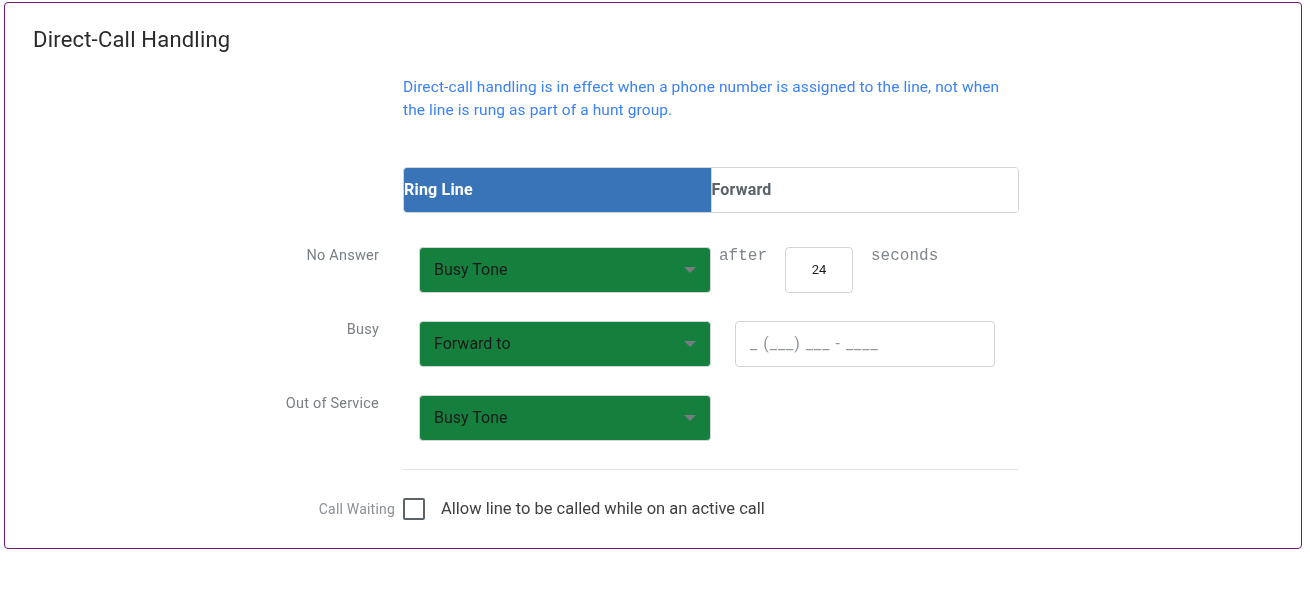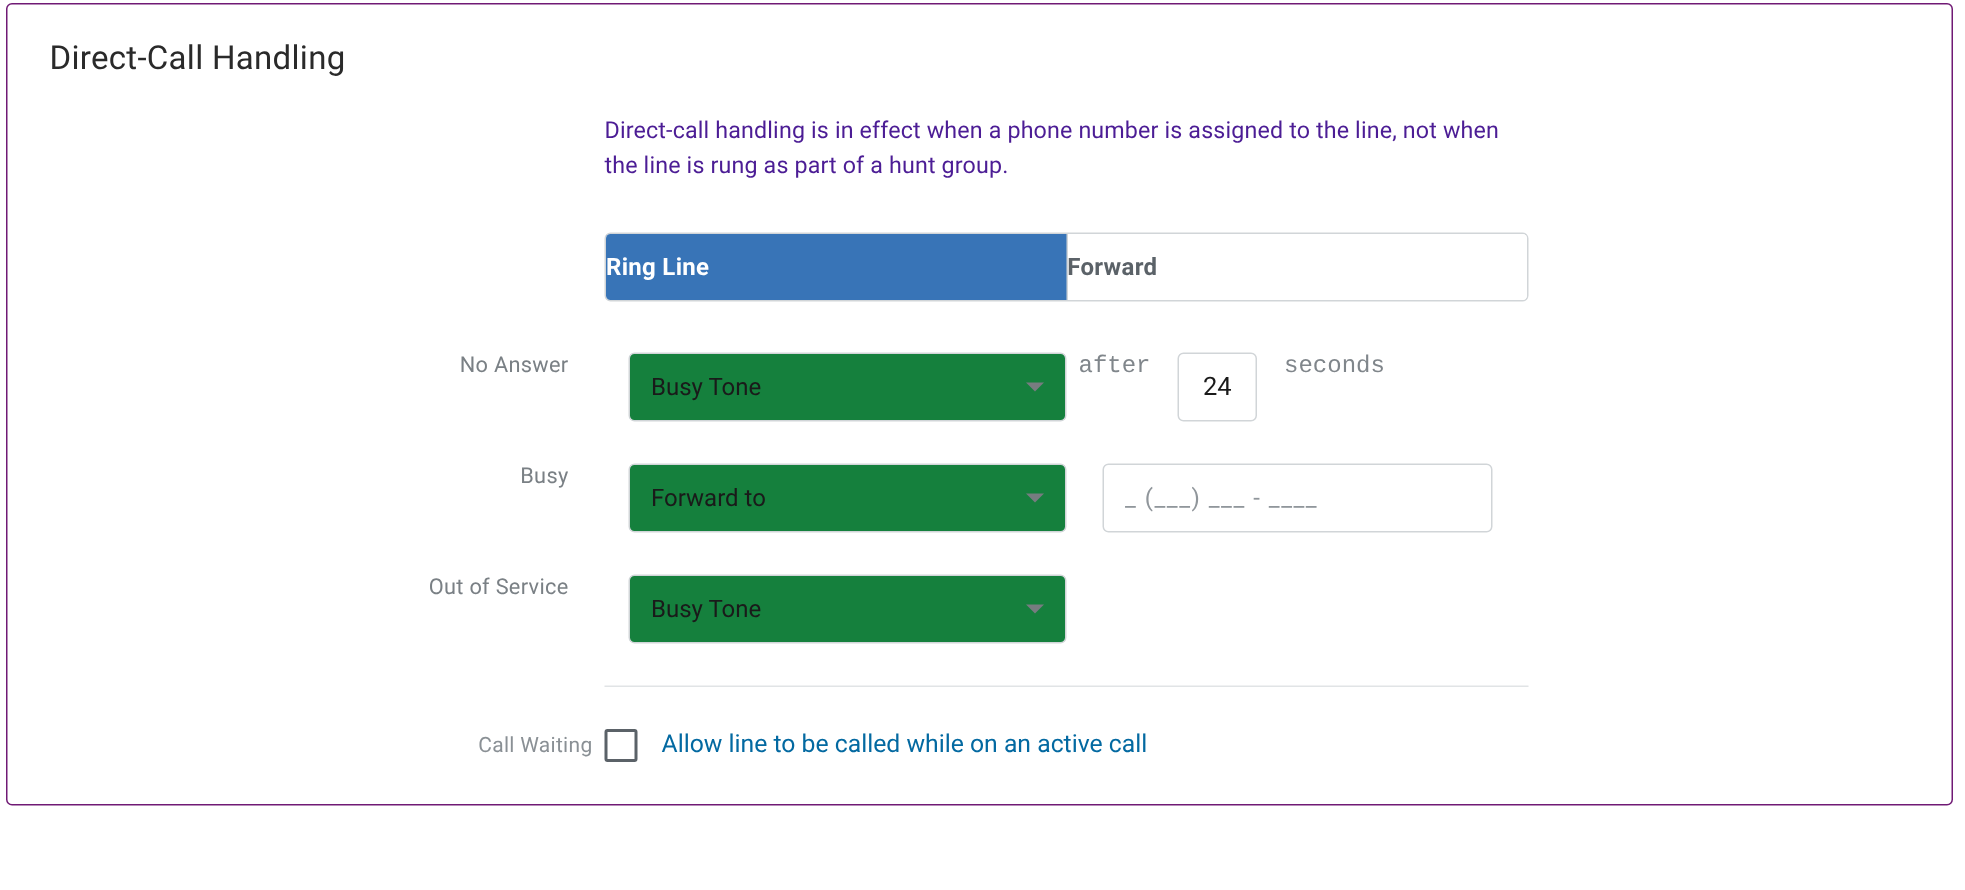--- a/index.html
+++ b/index.html
@@ -29,10 +29,10 @@
     width: 616px;
   }
   .desc {
-    color: #4c1d95;
+    color: #3b82f6;
     font-size: 15.5px;
     line-height: 1.5;
-    margin-bottom: 32px;
+    margin-bottom: 44px;
     letter-spacing: 0.1px;
   }
   .toggle-group {

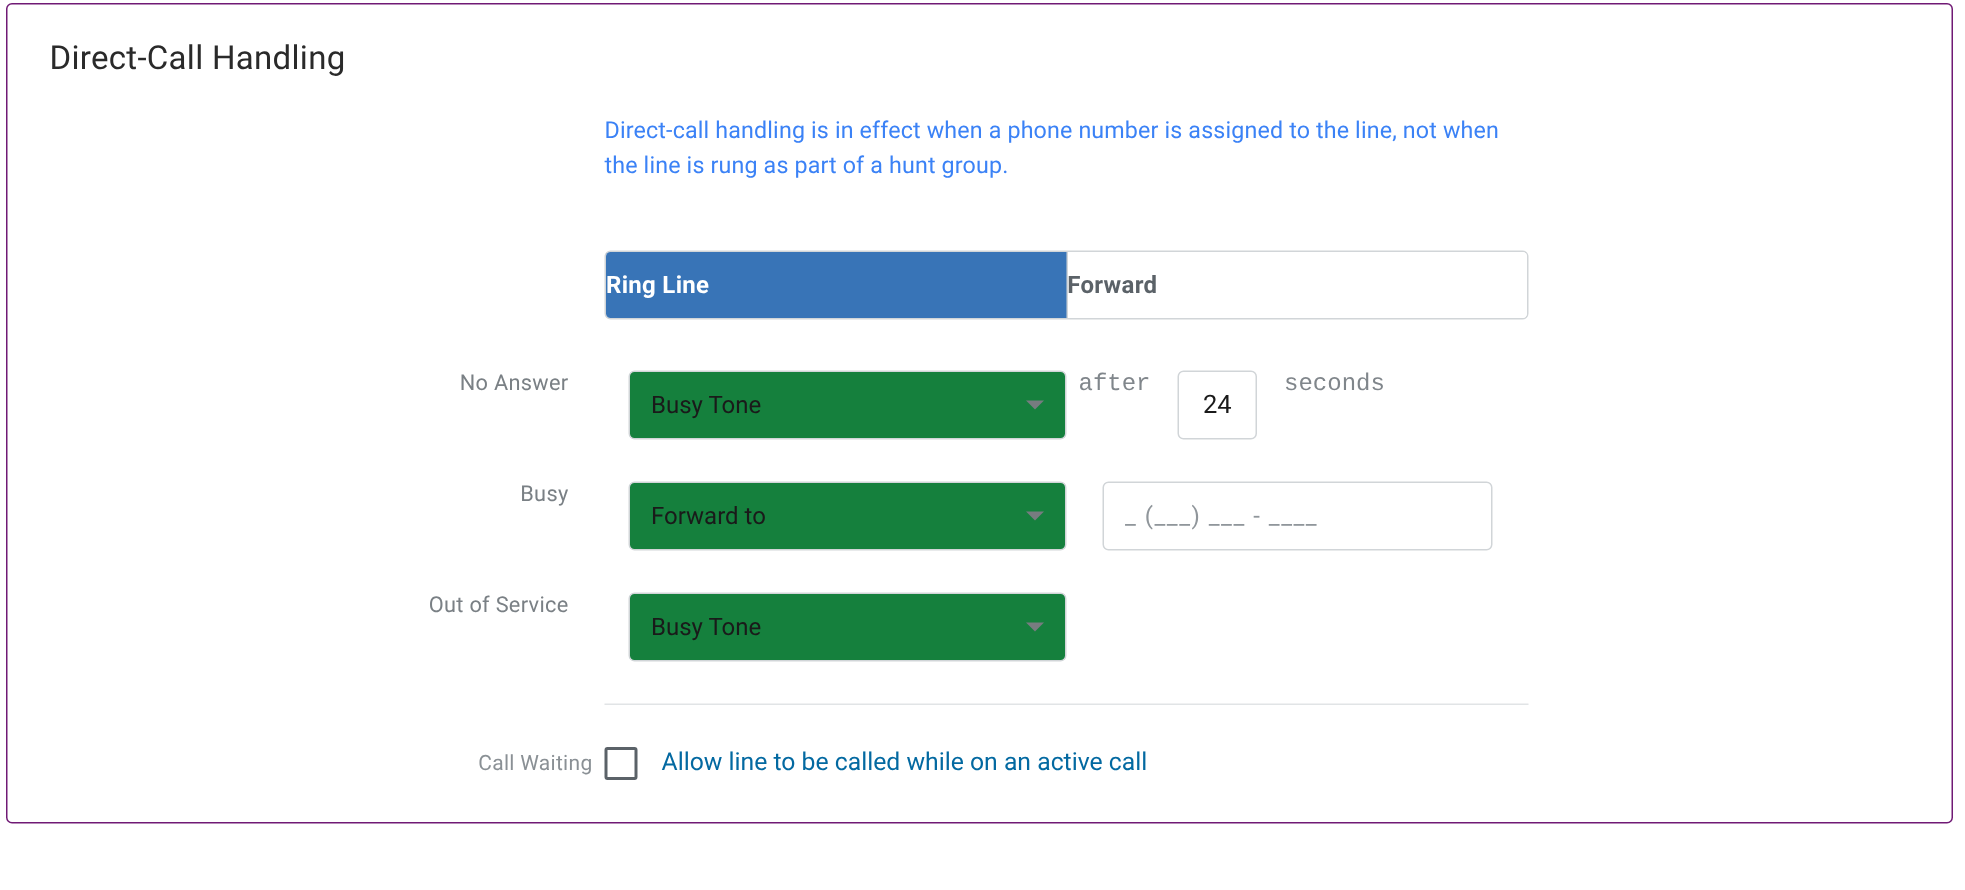--- a/index.html
+++ b/index.html
@@ -106,12 +106,12 @@
     margin-left: 18px;
   }
   .num-input {
-    width: 53px;
+    width: 68px;
     height: 46px;
     border: 1px solid #d1d5d8;
     border-radius: 4px;
     text-align: center;
-    font-size: 17px;
+    font-size: 13px;
     color: #1a1a1a;
     outline: none;
     font-family: inherit;

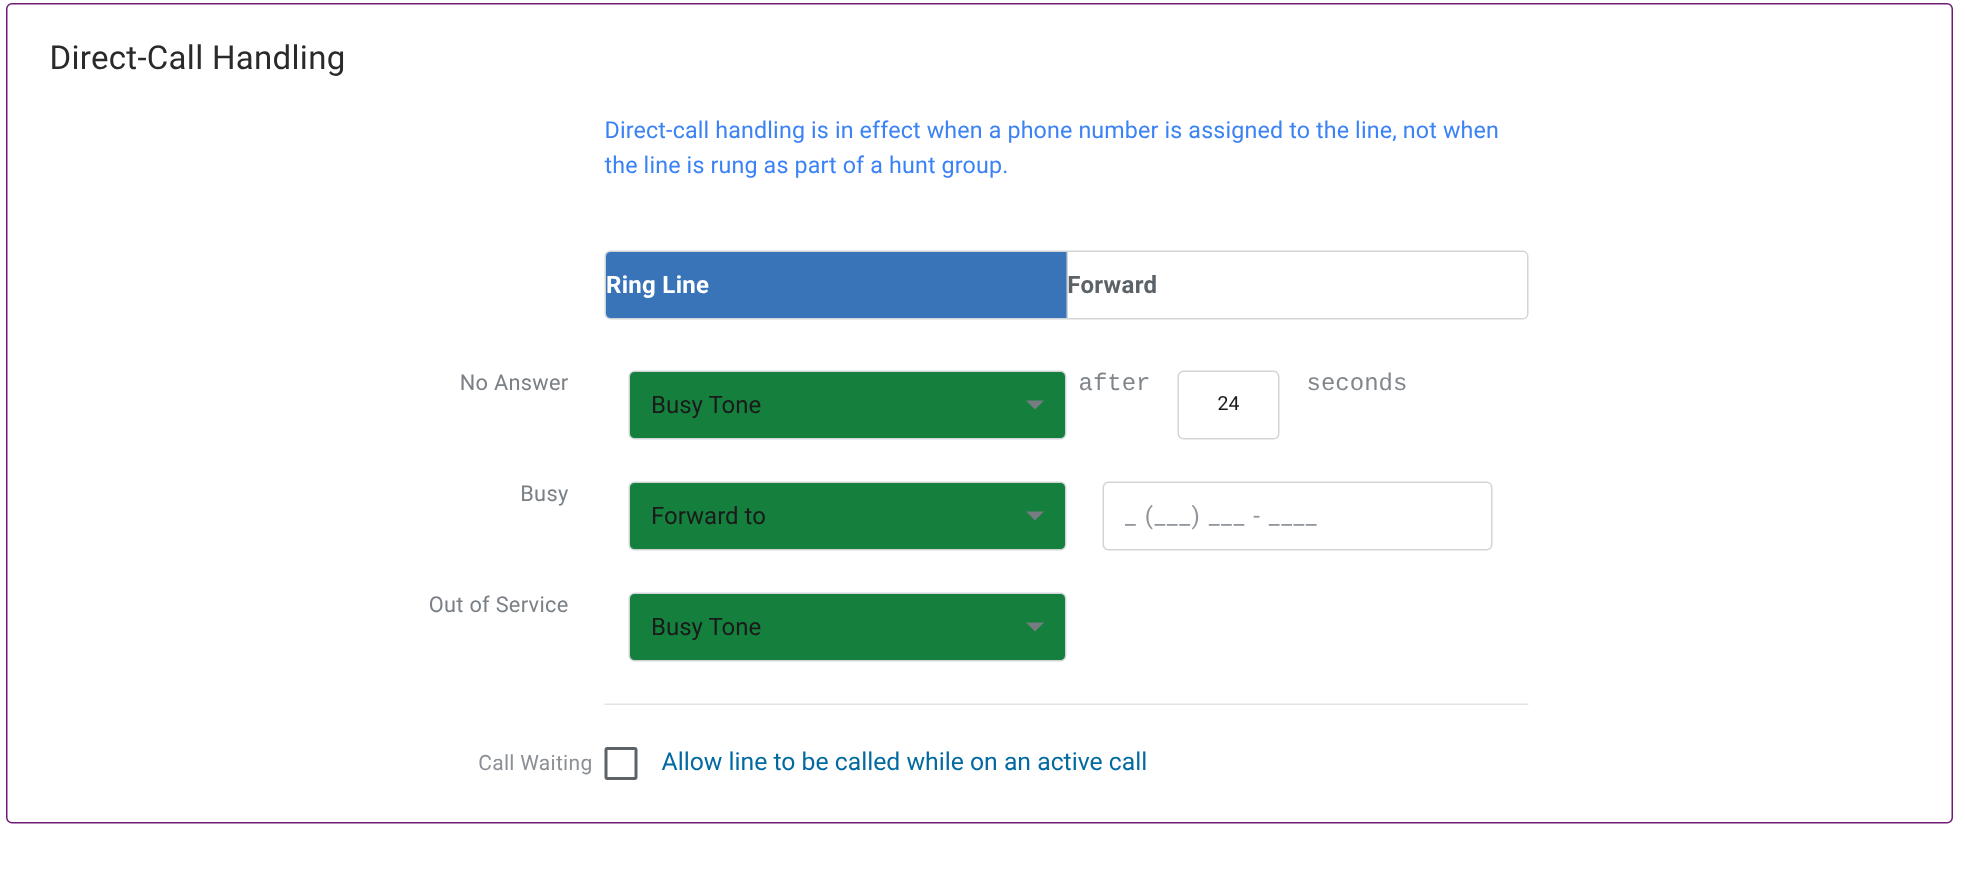--- a/index.html
+++ b/index.html
@@ -160,7 +160,7 @@
   }
   .checkbox-text {
     font-size: 16.5px;
-    color: #0369a1;
+    color: #404040;
   }
 </style>
 </head>

